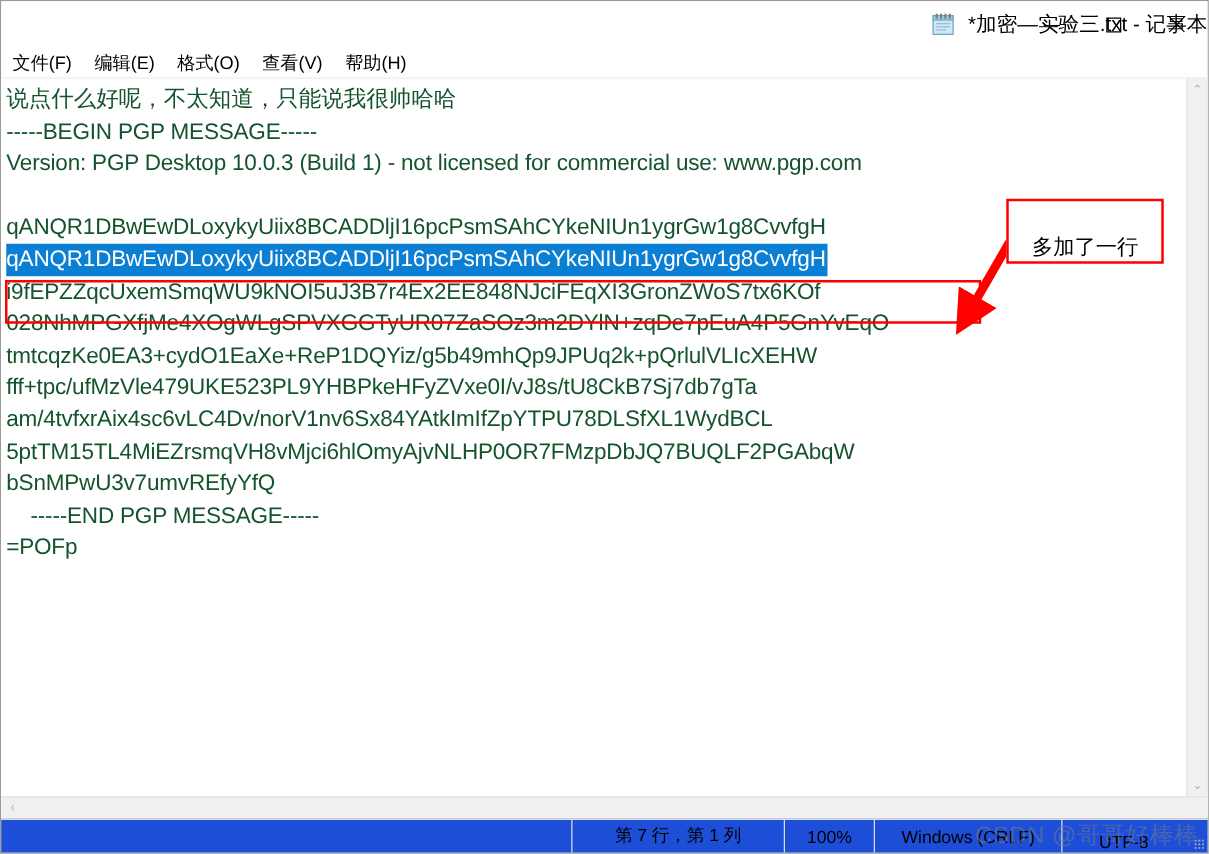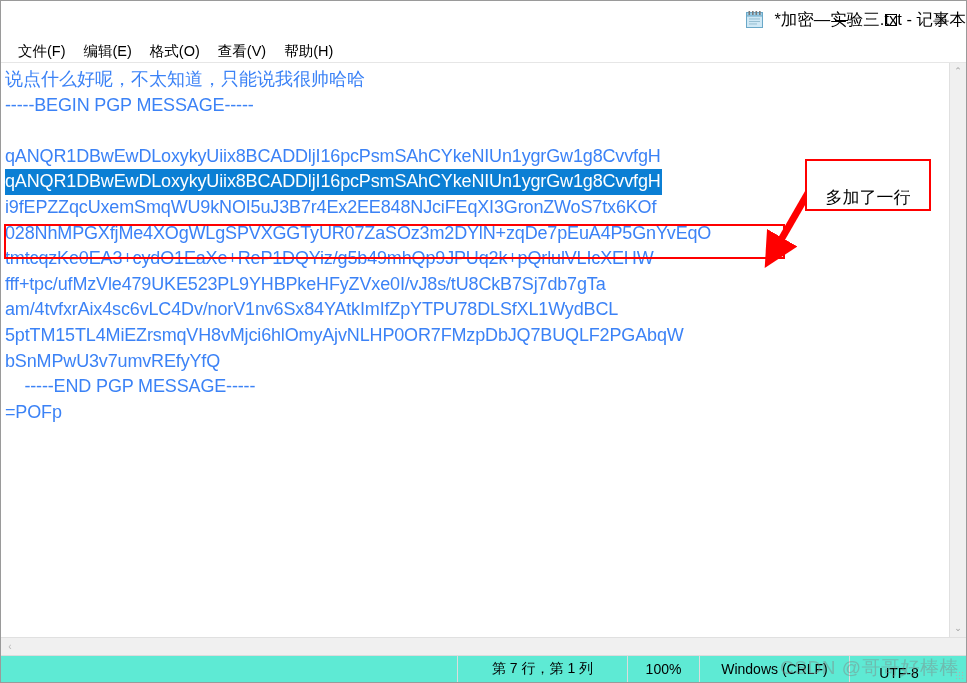--- a/index.html
+++ b/index.html
@@ -94,7 +94,6 @@
     min-height: 24px;
     display: flex;
     align-items: center;
-    padding-left: 8px;
     background: #ffffff;
     border-bottom: 1px solid #e6e6e6;
   }

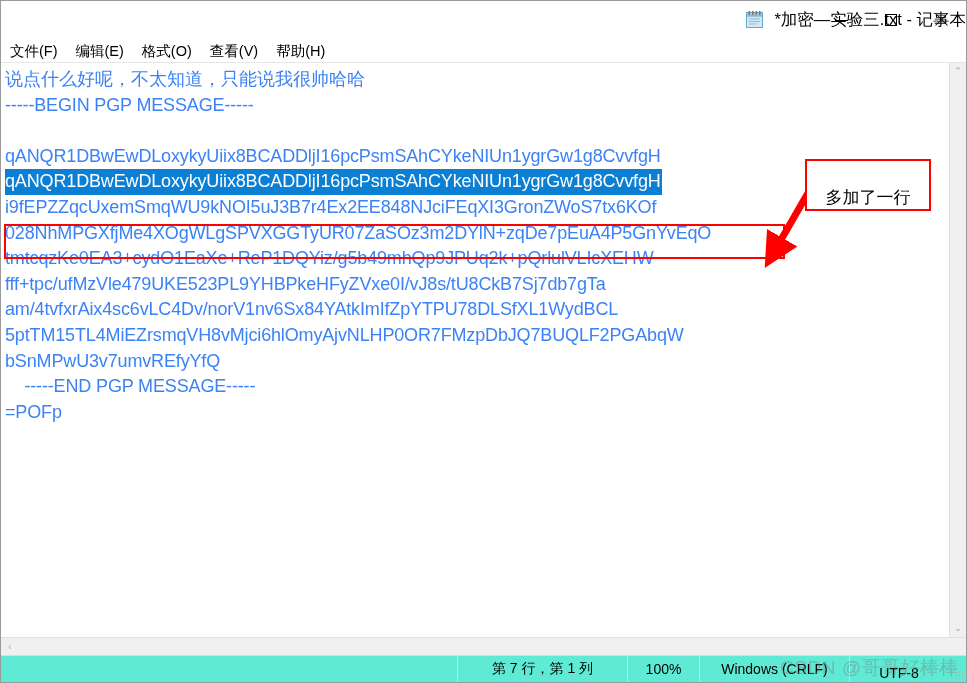--- a/index.html
+++ b/index.html
@@ -129,7 +129,7 @@
   .line {
     font-size: 18px;
     line-height: 25.6px;
-    color: #3b82f6;
+    color: #14532d;
     white-space: pre;
     height: 25.6px;
     font-family: "Liberation Sans", "DejaVu Sans", sans-serif;

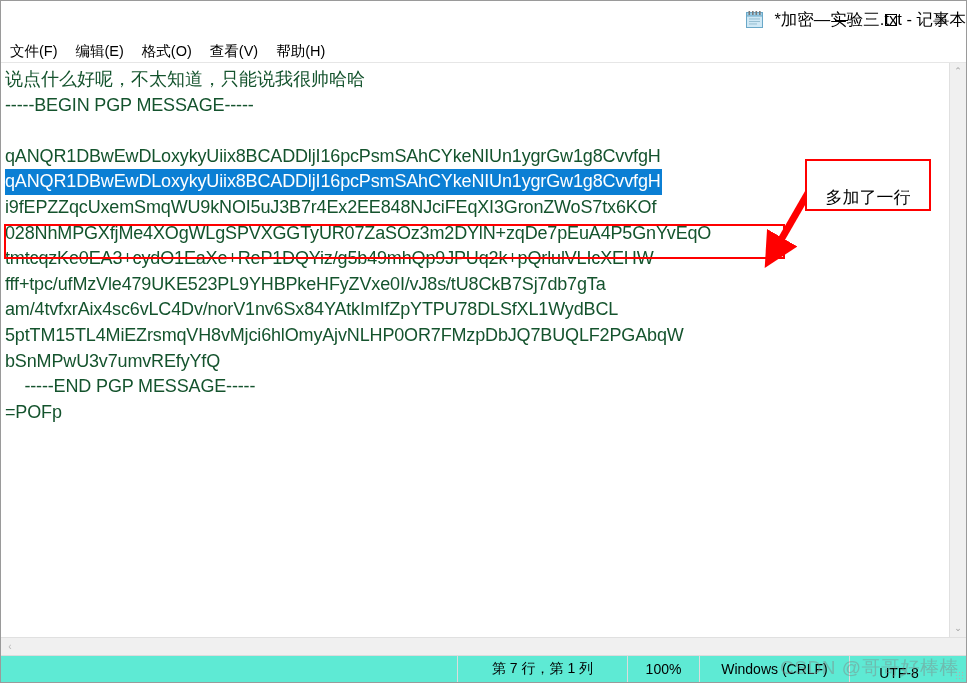--- a/index.html
+++ b/index.html
@@ -328,6 +328,9 @@
             <div class="line">-----BEGIN PGP MESSAGE-----</div>
           </div>
           <div class="line-wrap">
+            <div class="line">Version: PGP Desktop 10.0.3 (Build 1) - not licensed for commercial use: www.pgp.com</div>
+          </div>
+          <div class="line-wrap">
             <div class="line"></div>
           </div>
           <div class="line-wrap">

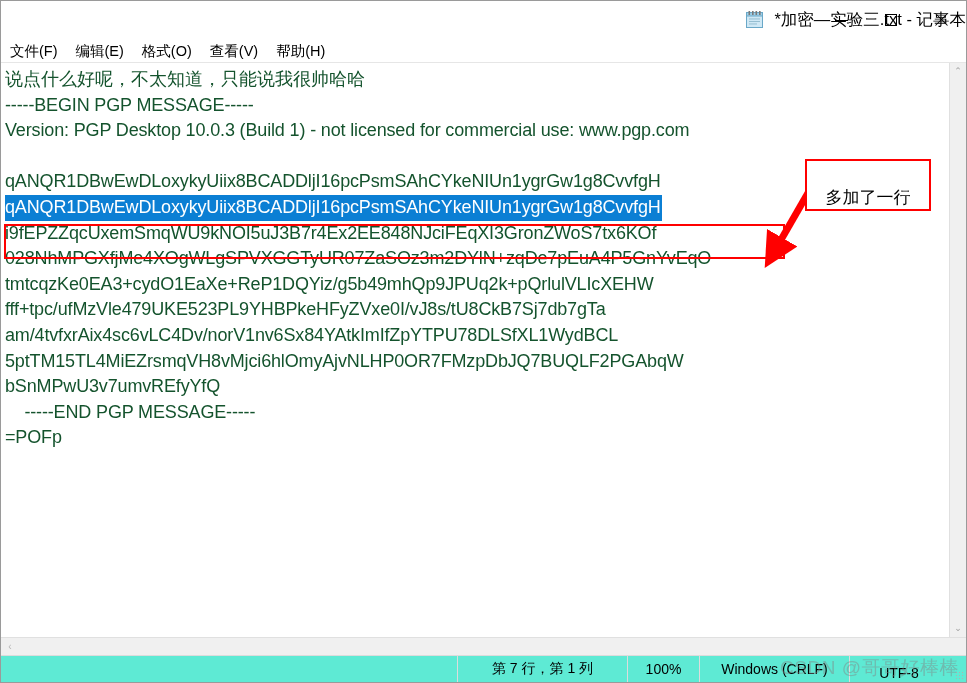--- a/index.html
+++ b/index.html
@@ -193,7 +193,7 @@
   .statusbar {
     height: 27px;
     min-height: 27px;
-    background: #5eead4;
+    background: #1d4ed8;
     border-top: 1px solid #dcdcdc;
     display: flex;
     align-items: stretch;

